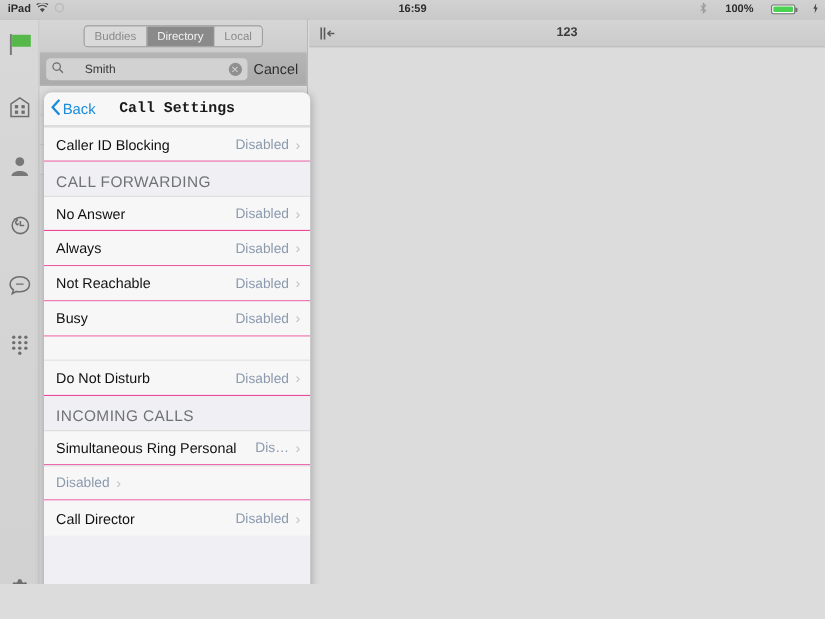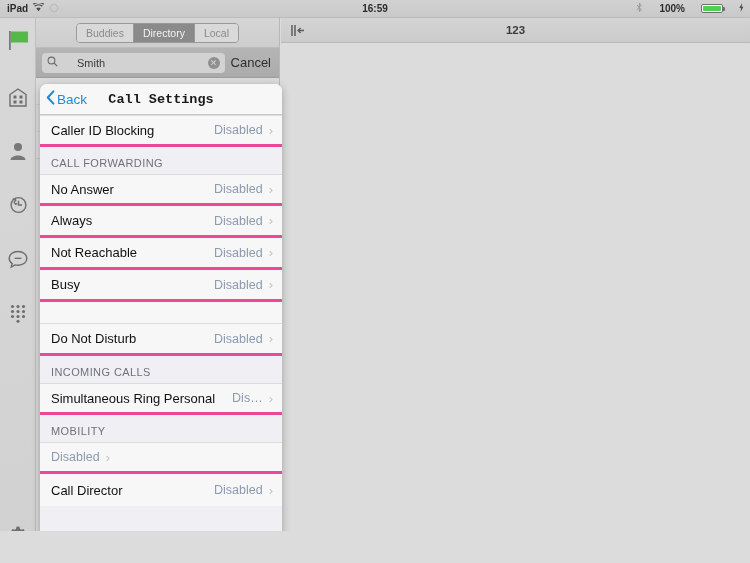--- a/index.html
+++ b/index.html
@@ -145,7 +145,7 @@
 
   .row {
     height:32px; background:#f7f7f7; display:flex; align-items:center;
-    padding:0 9px 0 11px; border-bottom:3px solid #ec4899;
+    padding:0 9px 0 11px; border-bottom:1px solid #ec4899;
   }
   .row:last-child { border-bottom:none; }
   .row .label { flex:1; font-size:13px; color:#111; white-space:nowrap; }

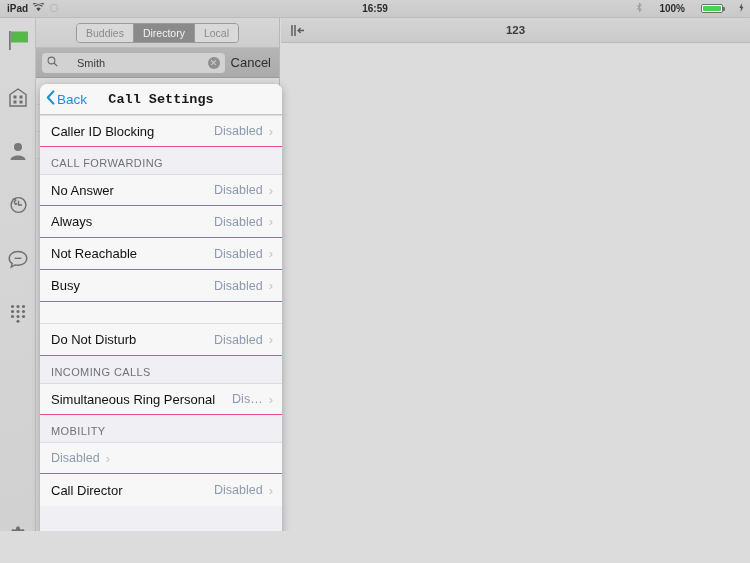--- a/index.html
+++ b/index.html
@@ -138,7 +138,7 @@
   .pop-body { flex:1; overflow:hidden; background:#efeff4; }
 
   .sec-head {
-    font-size:11px; color:#6f7277; letter-spacing:.4px;
+    font-size:14px; color:#6f7277; letter-spacing:.4px;
     padding:10px 11px 5px 11px; background:#efeff4;
   }
   .spacer-row { height:22px; background:#f7f7f7; border-bottom:1px solid #dcdcdc; }

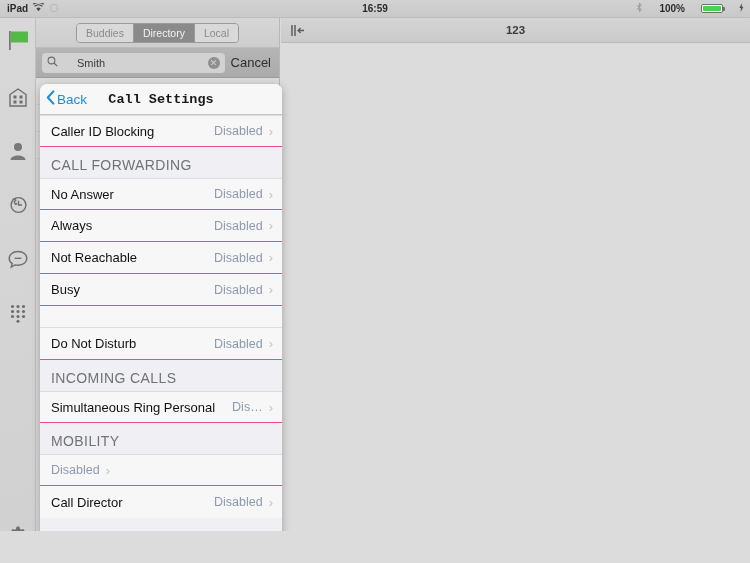--- a/index.html
+++ b/index.html
@@ -394,7 +394,6 @@
         <span class="chev">›</span>
       </div>
 
-      <div class="sec-head">MOBILITY</div>
       <div class="row sec-top">
         <span class="value">Disabled</span>
         <span class="chev">›</span>

